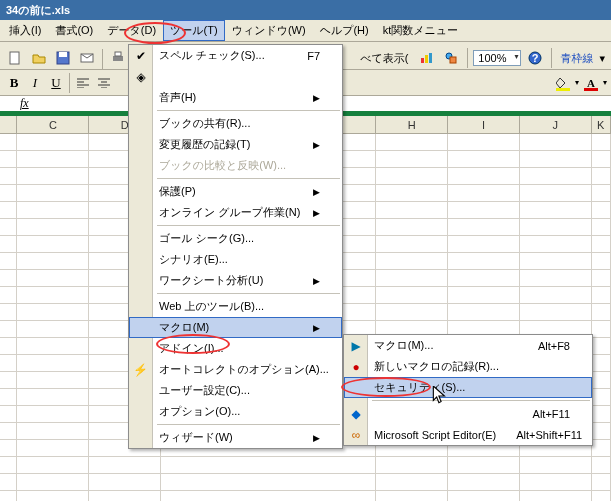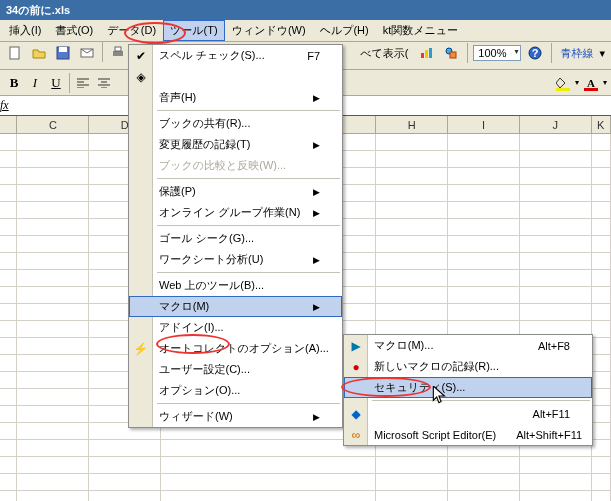--- a/index.html
+++ b/index.html
@@ -16,7 +16,7 @@
 .annot2 { left:156px; top:334px; width:74px; height:20px; }
 .annot3 { left:341px; top:377px; width:90px; height:20px; }
 
-.toolbar { background:#ece9d8; height:28px; border-bottom:1px solid #aca899; display:flex; align-items:flex-start; padding:0 4px; gap:2px; position:relative; }
+.toolbar { background:#ece9d8; height:28px; border-bottom:1px solid #aca899; display:flex; align-items:flex-end; padding:0 4px; gap:2px; position:relative; }
 .tb-btn { width:22px; height:22px; display:flex; align-items:center; justify-content:center; border:1px solid transparent; }
 .sep { width:1px; height:20px; background:#aca899; margin:0 2px; }
 .tb-text { padding:0 4px; }

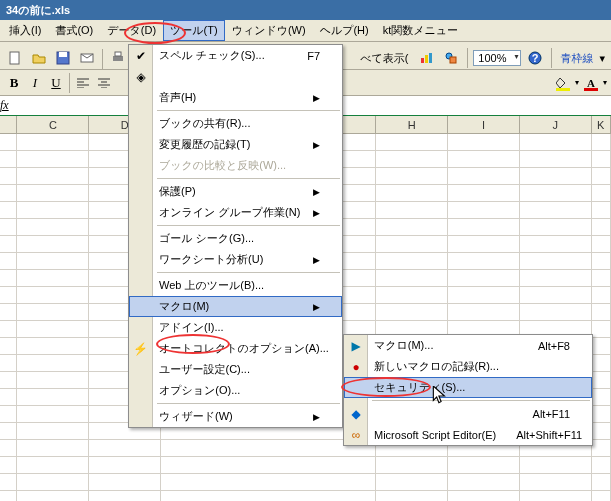--- a/index.html
+++ b/index.html
@@ -29,7 +29,7 @@
 .fmt.ital { font-style:italic; }
 .fmt.und { text-decoration:underline; }
 
-.fx-row { background:#fff; height:20px; border-bottom:1px solid #15803d; display:flex; align-items:center; padding:0 0;text-decoration:underline; }
+.fx-row { background:#fff; height:20px; border-bottom:5px solid #15803d; display:flex; align-items:center; padding:0 20px;text-decoration:underline; }
 .fx { font-style:italic; font-family:serif; font-size:12px; }
 
 .grid { position:relative; background:#fff; }

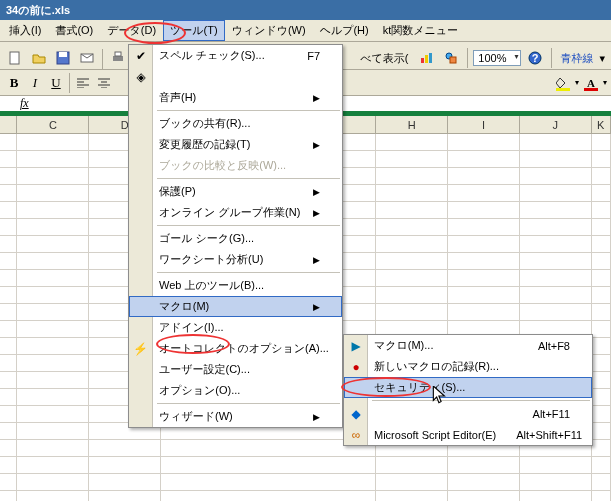--- a/index.html
+++ b/index.html
@@ -452,6 +452,9 @@
       <span>ゴール シーク(G)...</span>
     </div>
   <div class="menu-item">
+      <span>シナリオ(E)...</span>
+    </div>
+  <div class="menu-item">
       <span>ワークシート分析(U)</span>
       <span class="arrow">▶</span>
     </div>

